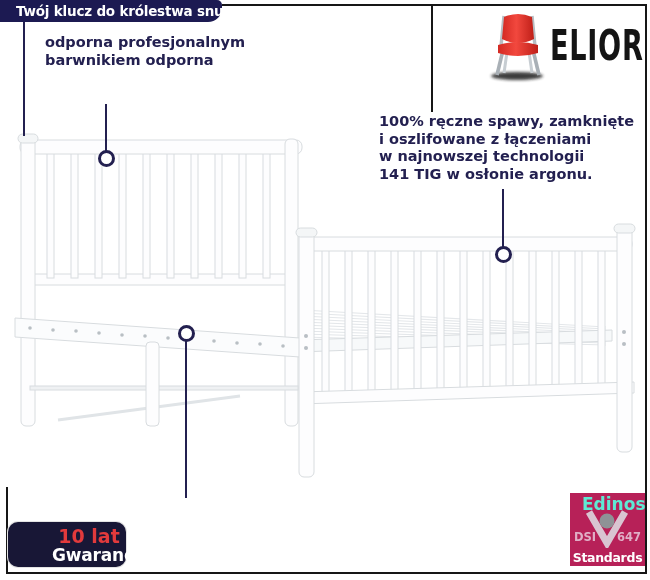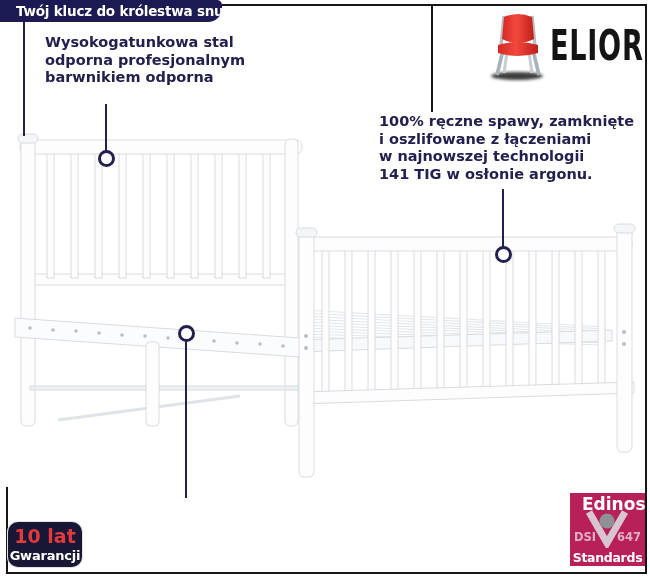--- a/index.html
+++ b/index.html
@@ -178,7 +178,6 @@
   </div>
 
   <div class="annot layer" style="left:45px;top:34px;">
-    <div>Wysokogatunkowa stal</div>
     <div>odporna profesjonalnym</div>
     <div>barwnikiem odporna</div>
   </div>

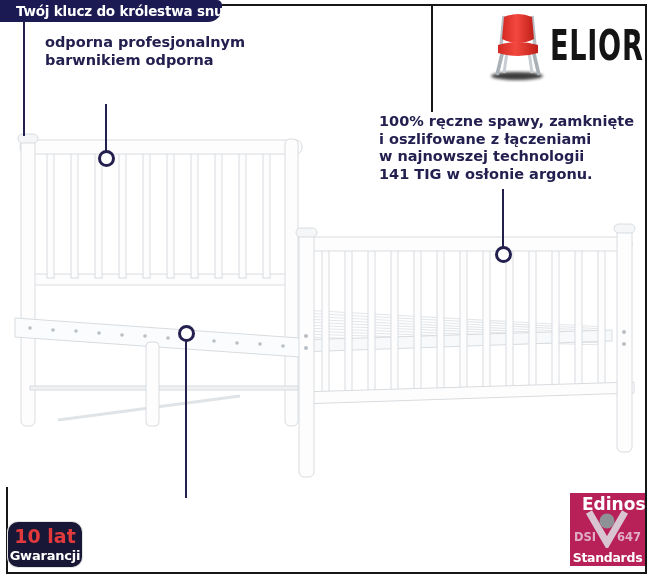--- a/index.html
+++ b/index.html
@@ -41,7 +41,7 @@
   .warranty .small{color:#ffffff;font-weight:bold;font-size:13px;line-height:15px;letter-spacing:-0.2px;}
   
   .edinos{position:absolute;left:570px;top:493px;width:75px;height:73px;background:#b72158;}
-  .edinos .brand{position:absolute;top:1px;left:12px;right:0;text-align:right;color:#ffffff;font-weight:bold;font-size:17px;}
+  .edinos .brand{position:absolute;top:1px;left:12px;right:0;text-align:right;color:#5eead4;font-weight:bold;font-size:17px;}
   .edinos .vlogo{position:absolute;left:15px;top:17px;}
   .edinos .dsi{position:absolute;left:4px;top:37px;color:#e0aec6;font-weight:bold;font-size:11.5px;}
   .edinos .num{position:absolute;right:4px;top:37px;color:#e0aec6;font-weight:bold;font-size:11.5px;}

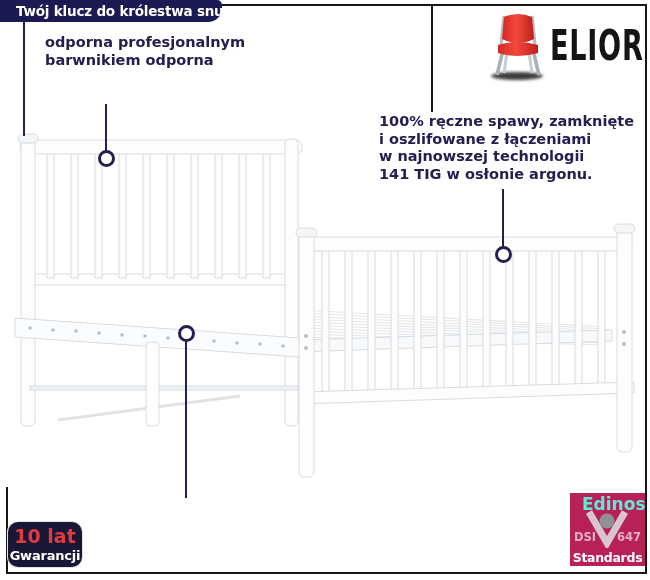--- a/index.html
+++ b/index.html
@@ -35,7 +35,7 @@
   
   .warranty{
     position:absolute;left:8px;top:522px;width:74px;height:45px;background:#181736;
-    border-radius:10px;text-align:center;box-shadow:0 0 0 1px #e3e3e3;
+    border-radius:10px;text-align:center;box-shadow:0 0 0 1px #e3e3e3;padding-left:44px;
   }
   .warranty .big{color:#e23a3c;font-weight:bold;font-size:19px;line-height:24px;margin-top:2px;}
   .warranty .small{color:#ffffff;font-weight:bold;font-size:13px;line-height:15px;letter-spacing:-0.2px;}

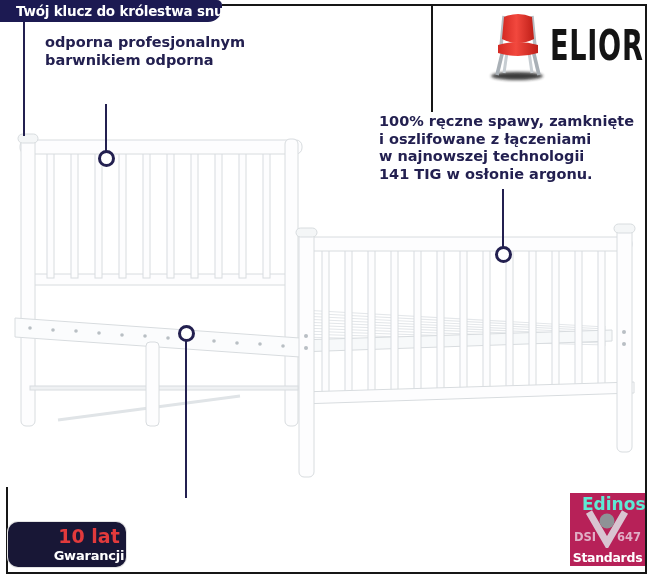--- a/index.html
+++ b/index.html
@@ -38,7 +38,7 @@
     border-radius:10px;text-align:center;box-shadow:0 0 0 1px #e3e3e3;padding-left:44px;
   }
   .warranty .big{color:#e23a3c;font-weight:bold;font-size:19px;line-height:24px;margin-top:2px;}
-  .warranty .small{color:#ffffff;font-weight:bold;font-size:13px;line-height:15px;letter-spacing:-0.2px;}
+  .warranty .small{color:#ffffff;font-weight:bold;font-size:17px;line-height:15px;letter-spacing:-0.2px;text-align:right;}
   
   .edinos{position:absolute;left:570px;top:493px;width:75px;height:73px;background:#b72158;}
   .edinos .brand{position:absolute;top:1px;left:12px;right:0;text-align:right;color:#5eead4;font-weight:bold;font-size:17px;}

